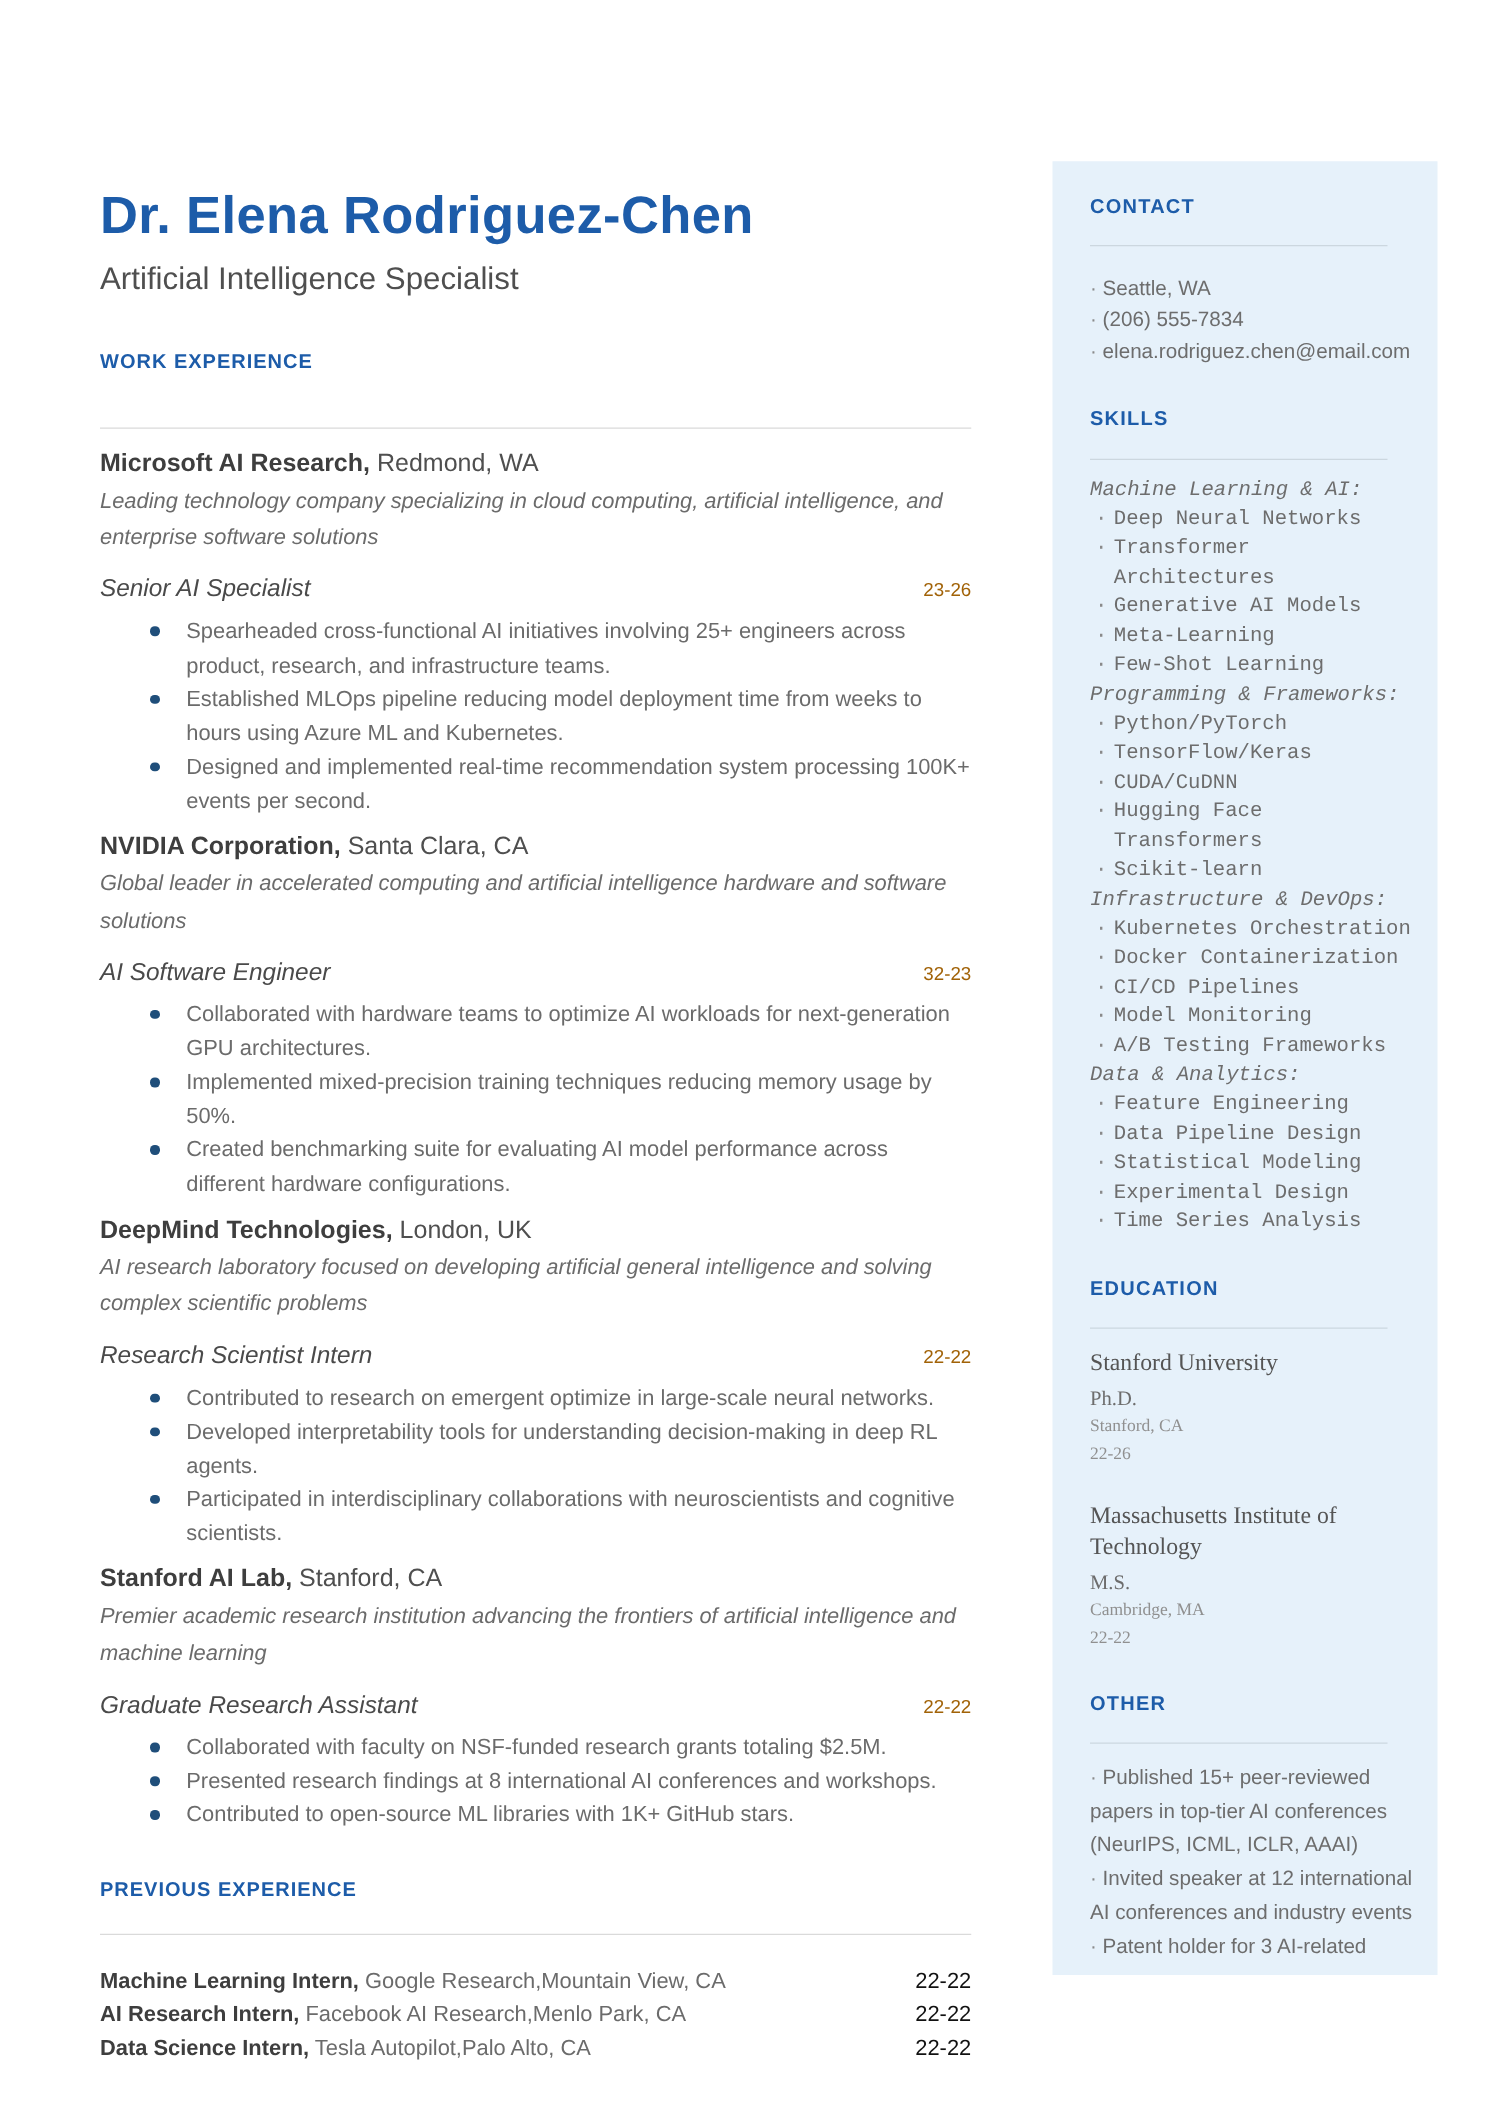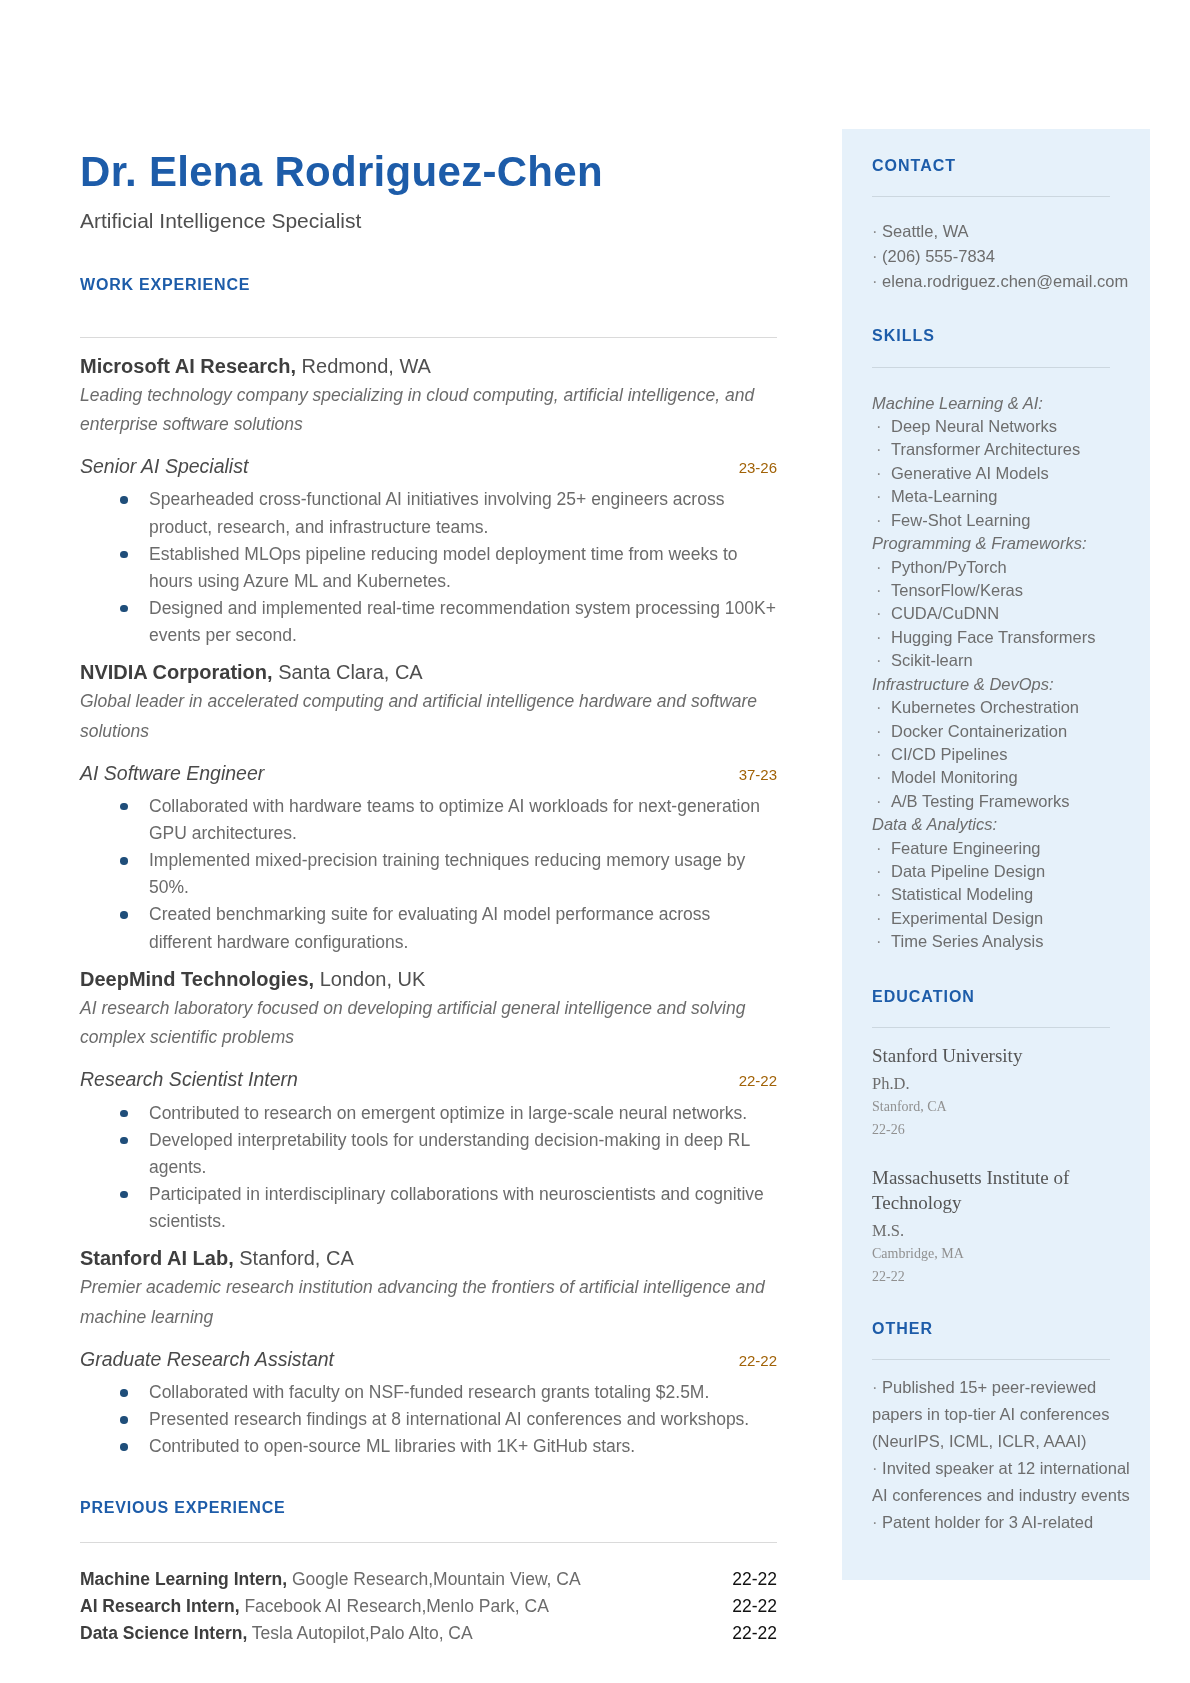--- a/index.html
+++ b/index.html
@@ -52,7 +52,7 @@
     margin:0; font-size:42px; font-weight:700; color:#1d5ca9;
     line-height:1.05; letter-spacing:0.3px;
   }
-  .subtitle { font-size:21px; color:#4f4f4f; margin-top:14px; line-height:1.25; }
+  .subtitle { font-size:25px; color:#4f4f4f; margin-top:14px; line-height:1.25; }
   .m-h {
     margin:0; font-size:16px; font-weight:700; color:#1d5ca9;
     letter-spacing:0.8px; line-height:1.2;

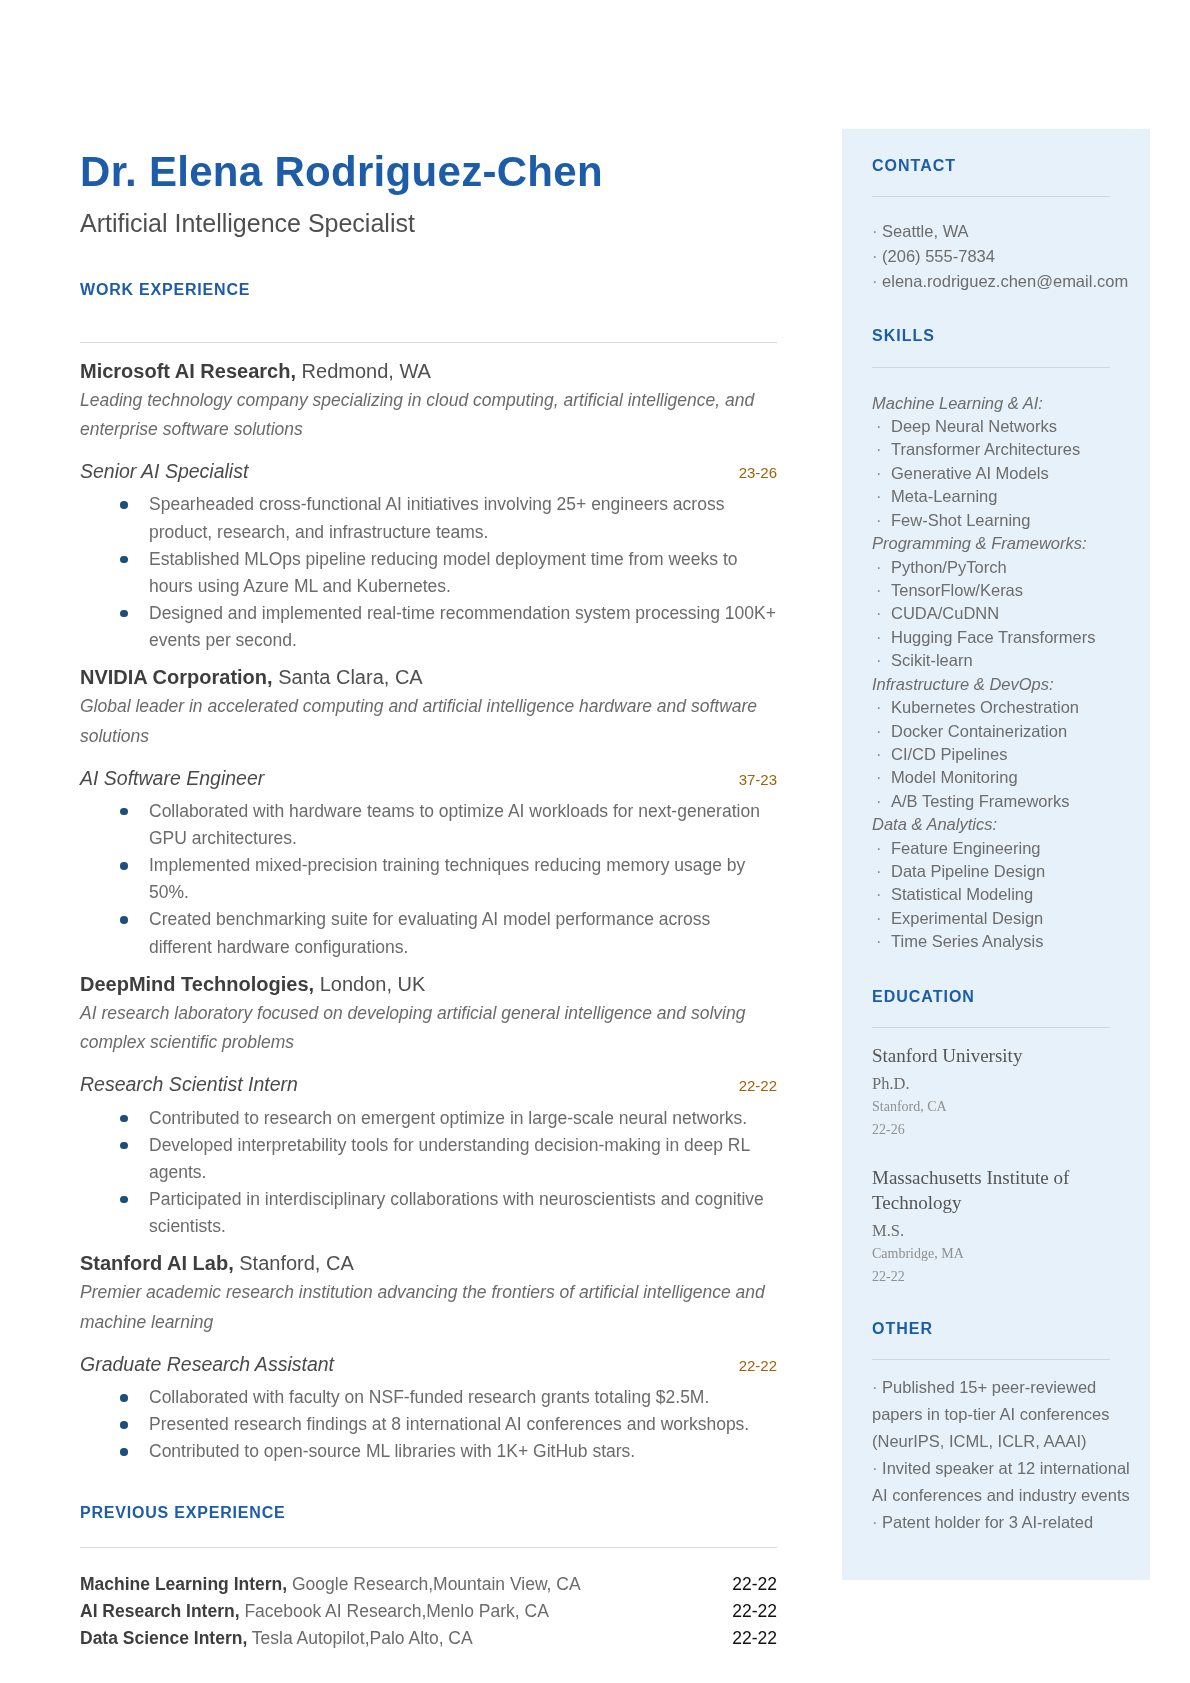--- a/index.html
+++ b/index.html
@@ -31,7 +31,7 @@
   .c-item { font-size:16.5px; color:#6d6d6d; line-height:1.5; overflow-wrap:anywhere; }
   .c-item::before { content:"· "; color:#8a8a8a; }
 
-  .skills-list { margin-top:24px; }
+  .skills-list { margin-top:12px;font-family:Liberation Mono, monospace; }
   .s-group-label { font-size:16.5px; font-style:italic; color:#6d6d6d; line-height:1.42; }
   .s-item { font-size:16.5px; color:#6d6d6d; line-height:1.42; padding-left:19px; position:relative; }
   .s-item::before { content:"·"; position:absolute; left:4px; color:#8a8a8a; }

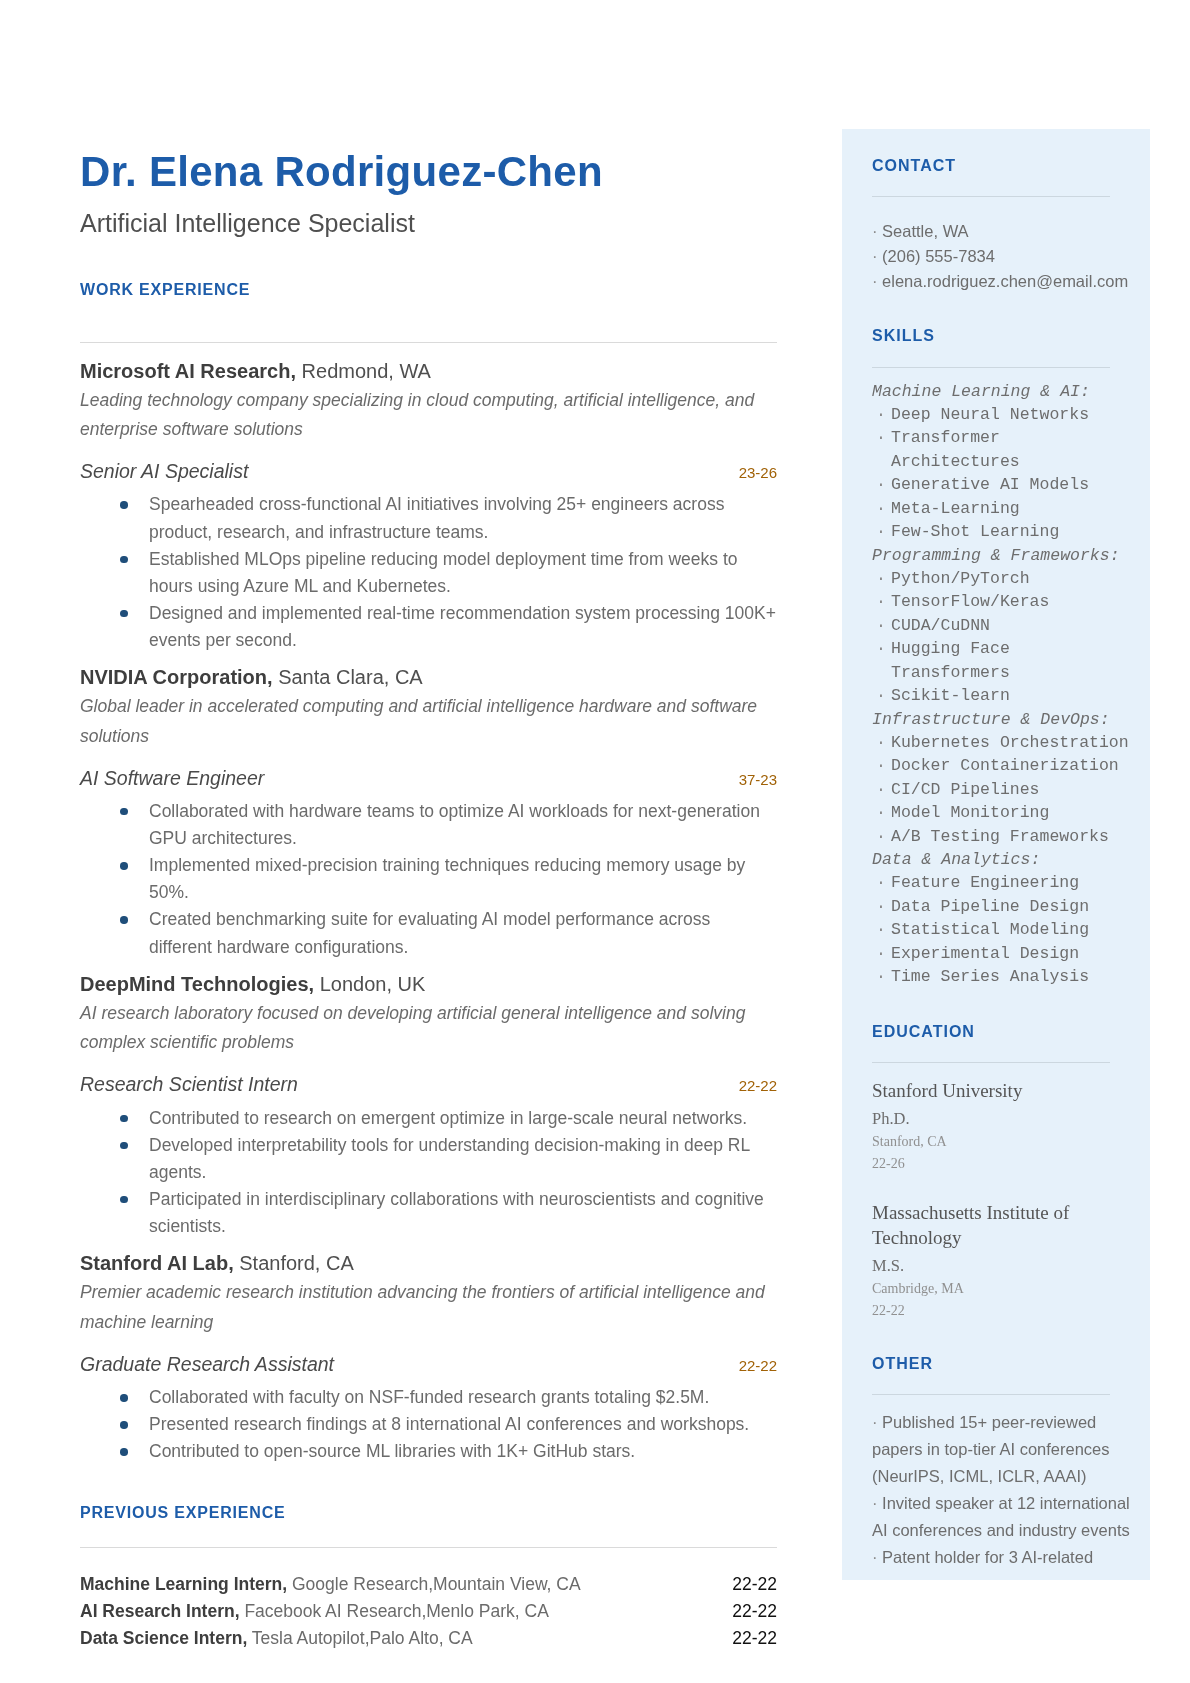--- a/index.html
+++ b/index.html
@@ -200,7 +200,7 @@
     <div class="desc">Global leader in accelerated computing and artificial intelligence hardware and software solutions</div>
     <div class="role-row">
       <span class="role">AI Software Engineer</span>
-      <span class="dates">37-23</span>
+      <span class="dates">32-23</span>
     </div>
     <ul class="bullets">
       <li>Collaborated with hardware teams to optimize AI workloads for next-generation GPU architectures.</li>

